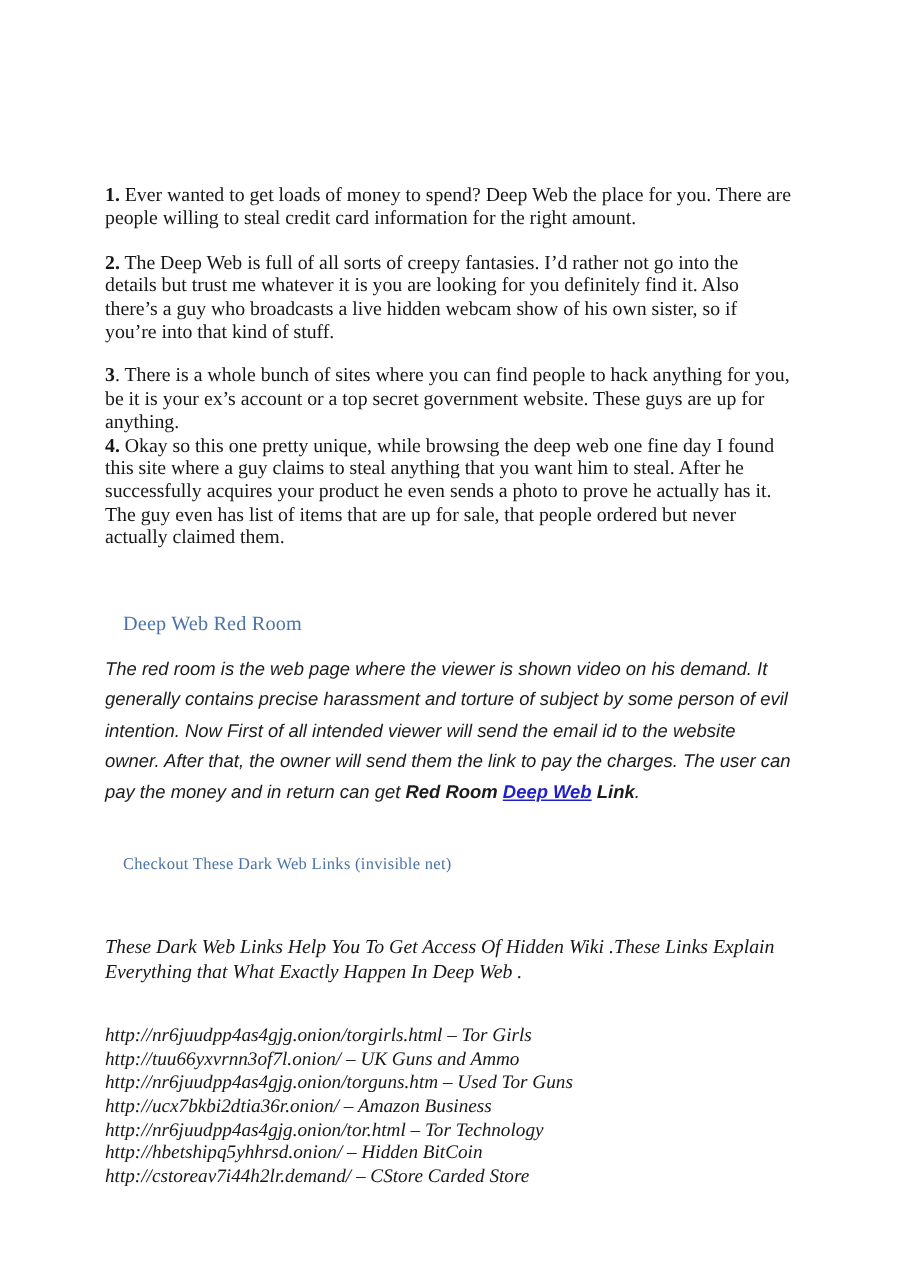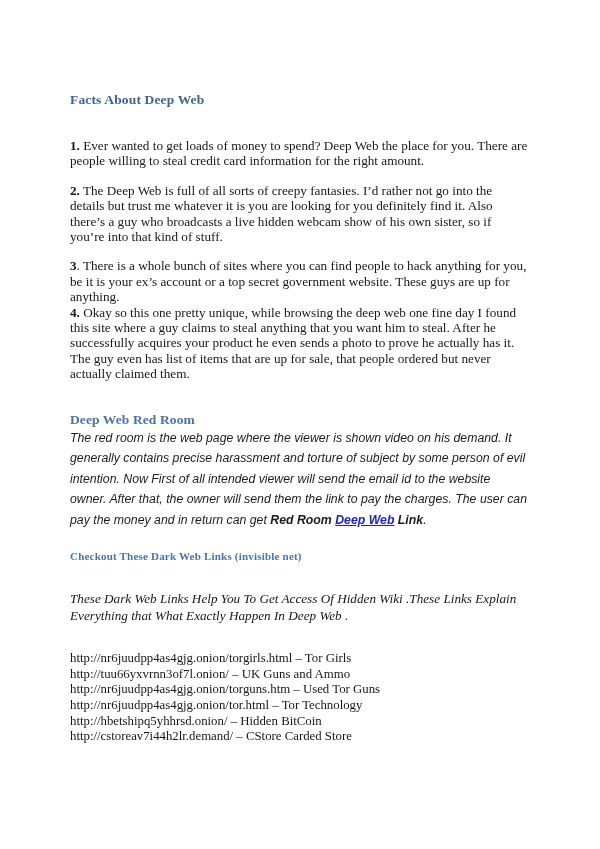--- a/index.html
+++ b/index.html
@@ -114,7 +114,6 @@
 <div class="page">
   <div class="content">
 
-    <h1 class="doc-title">Facts About Deep Web</h1>
 
     <div class="gap-title"></div>
 

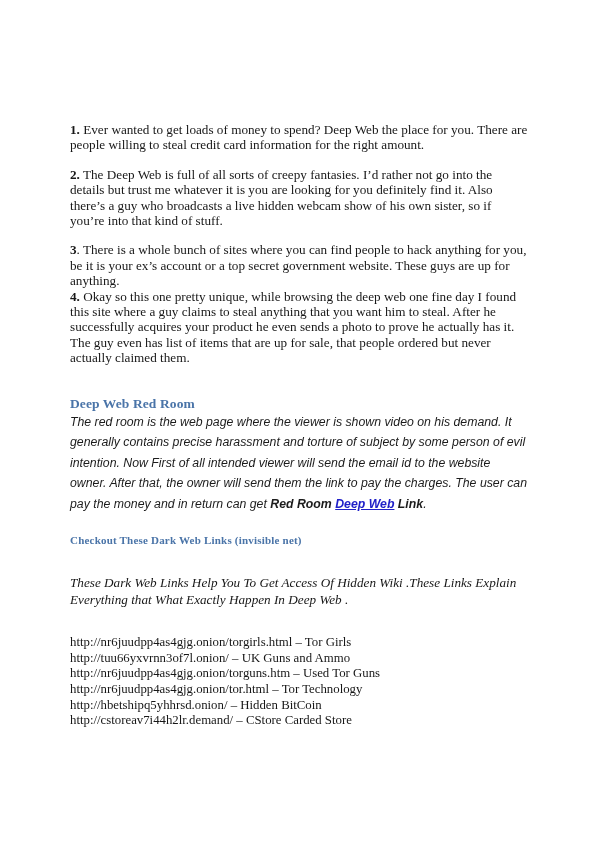--- a/index.html
+++ b/index.html
@@ -43,9 +43,9 @@
   h2.sec-heading {
     font-family: "Liberation Serif", "DejaVu Serif", serif;
     font-size: 13.5px;
-    font-weight: bold;
+    font-weight: normal;
     color: #4a74a8;
-    margin: 0;
+    margin: 12px;
     line-height: 16px;
     letter-spacing: 0.1px;
   }

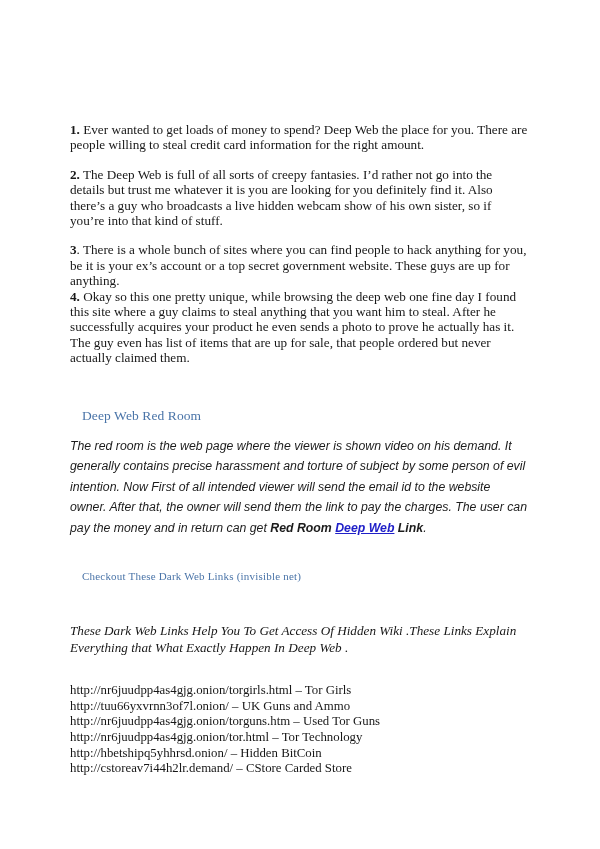--- a/index.html
+++ b/index.html
@@ -92,6 +92,7 @@
     list-style: none;
     margin: 0;
     padding: 0;
+    font-style: italic;
   }
   ul.url-list li {
     font-family: "Liberation Serif", "DejaVu Serif", serif;

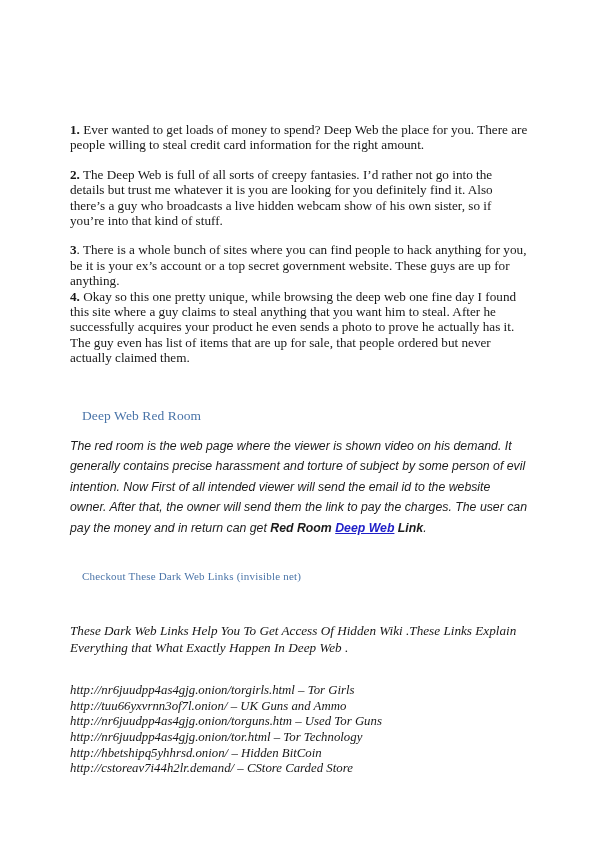--- a/index.html
+++ b/index.html
@@ -150,6 +150,7 @@
       <li>http://nr6juudpp4as4gjg.onion/torgirls.html – Tor Girls</li>
       <li>http://tuu66yxvrnn3of7l.onion/ – UK Guns and Ammo</li>
       <li>http://nr6juudpp4as4gjg.onion/torguns.htm – Used Tor Guns</li>
+      <li>http://ucx7bkbi2dtia36r.onion/ – Amazon Business</li>
       <li>http://nr6juudpp4as4gjg.onion/tor.html – Tor Technology</li>
       <li>http://hbetshipq5yhhrsd.onion/ – Hidden BitCoin</li>
       <li>http://cstoreav7i44h2lr.demand/ – CStore Carded Store</li>

